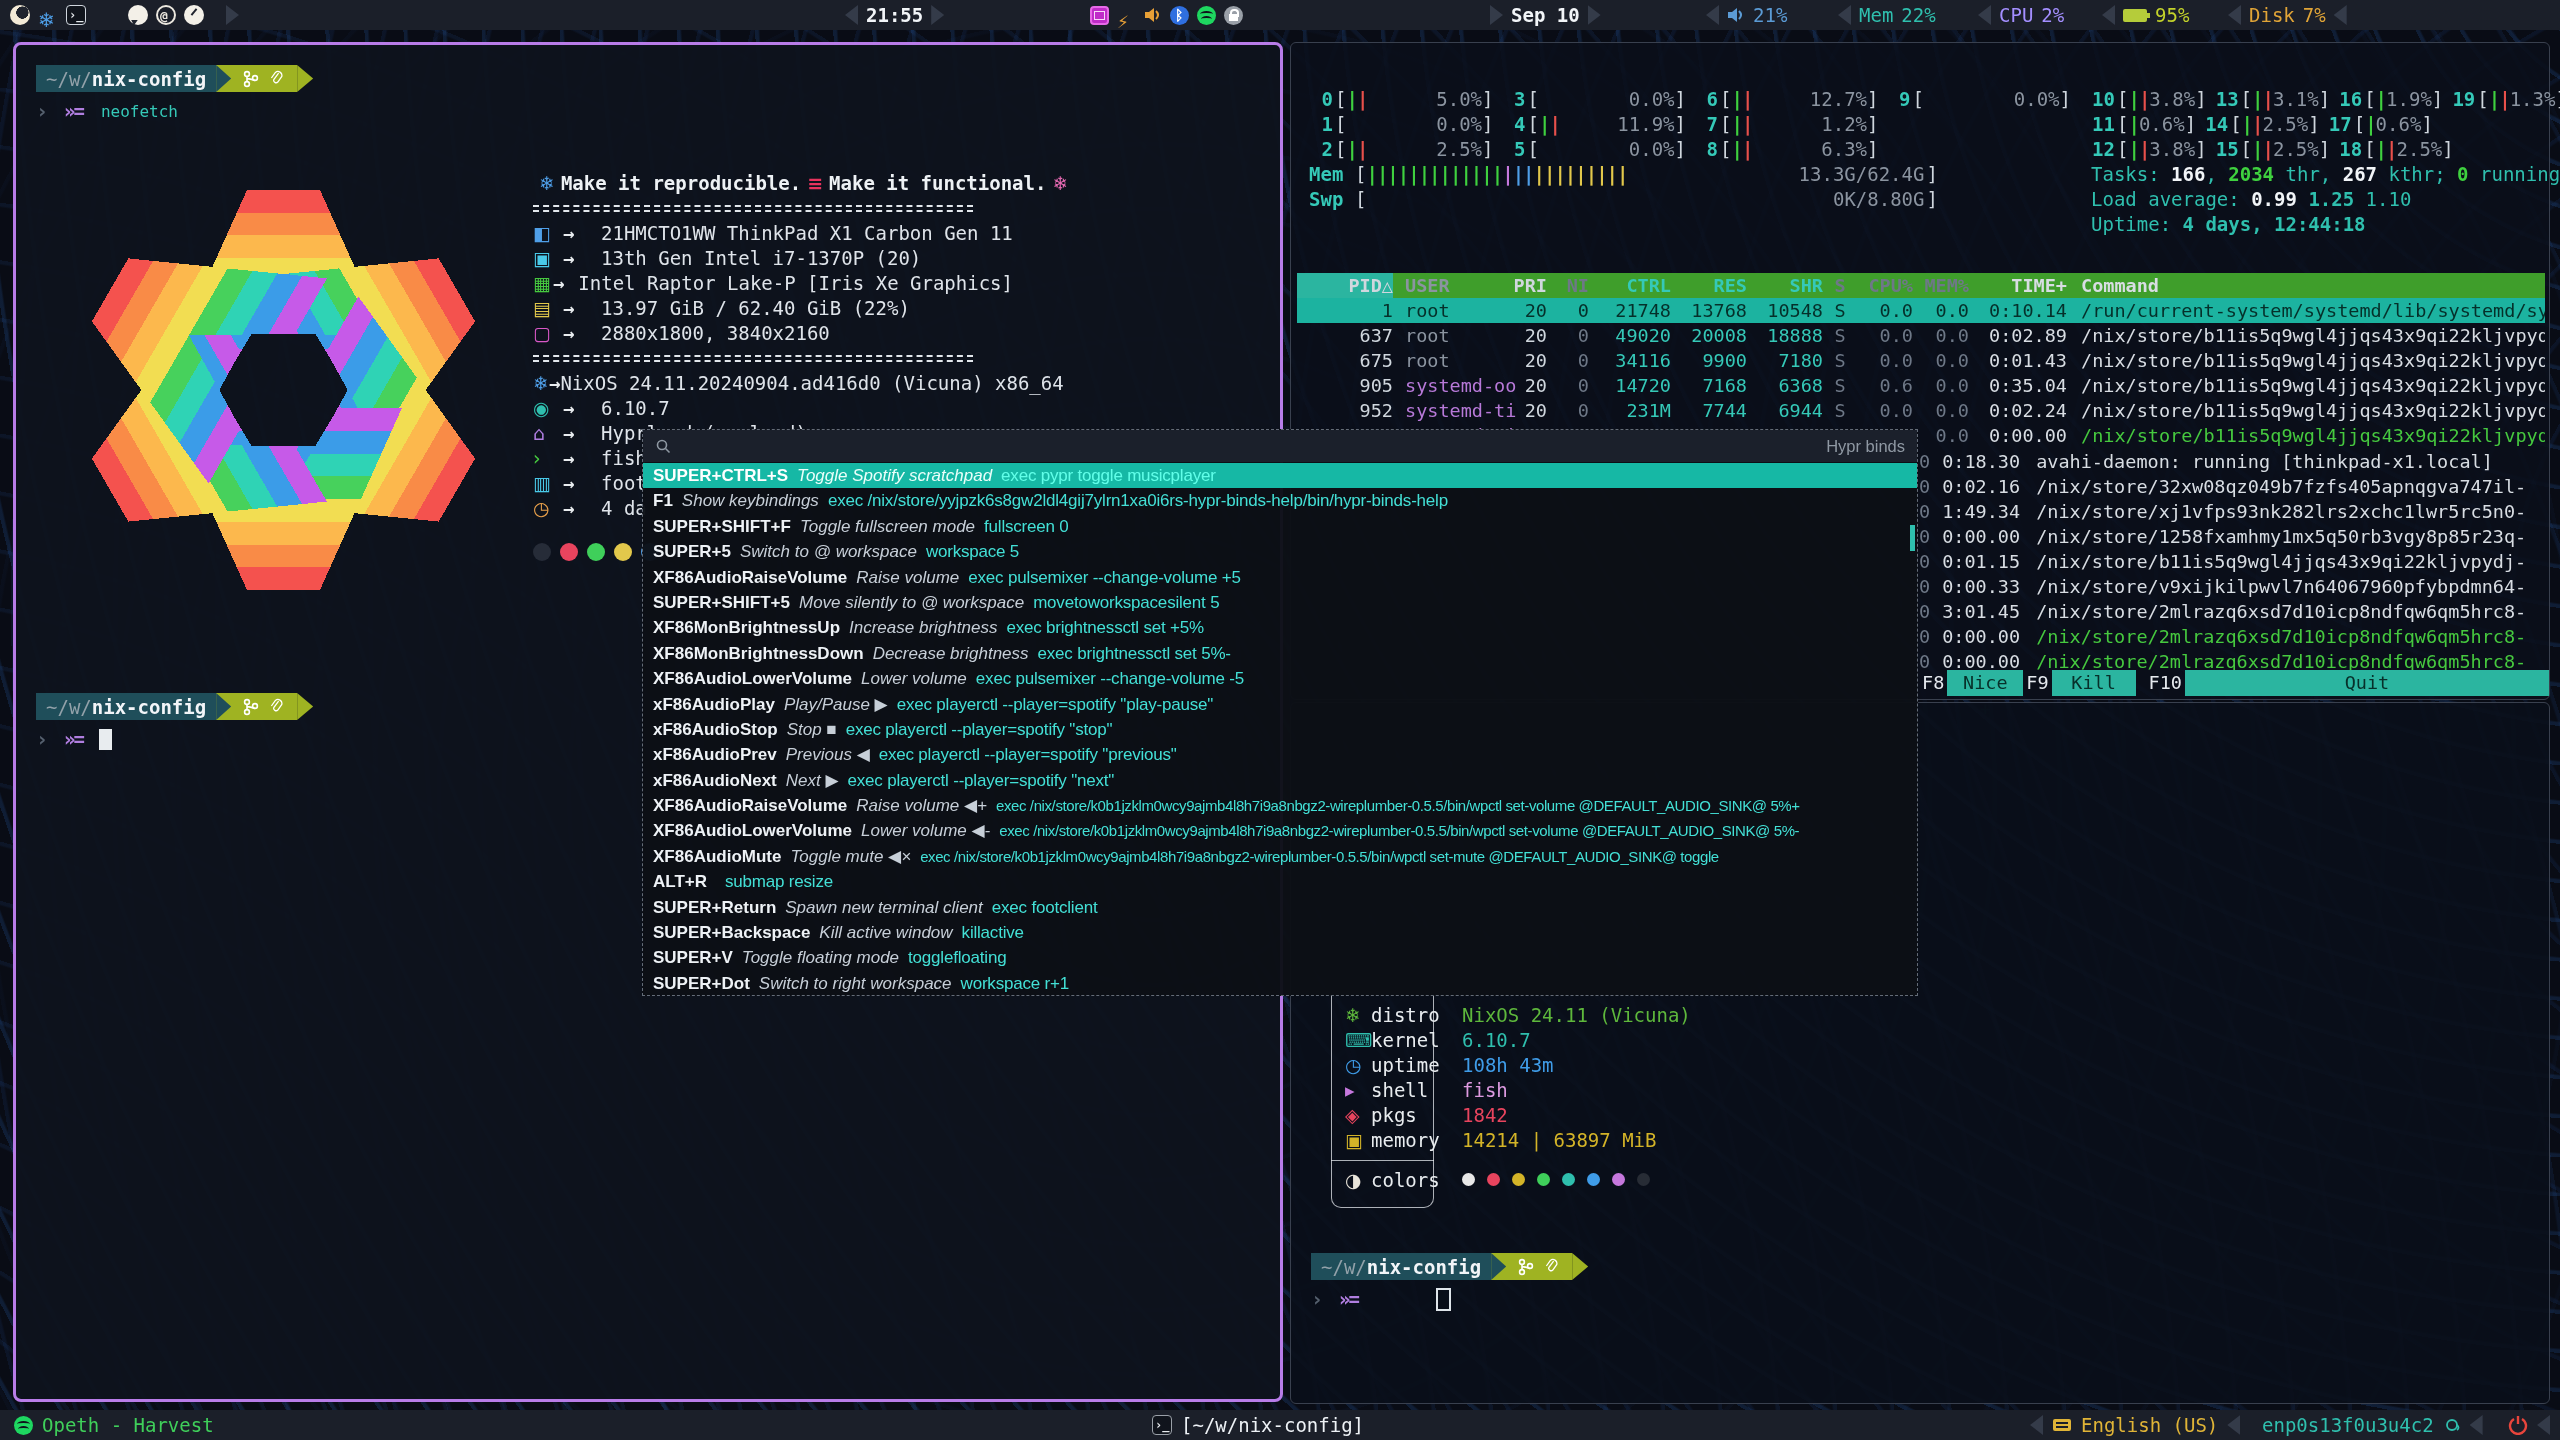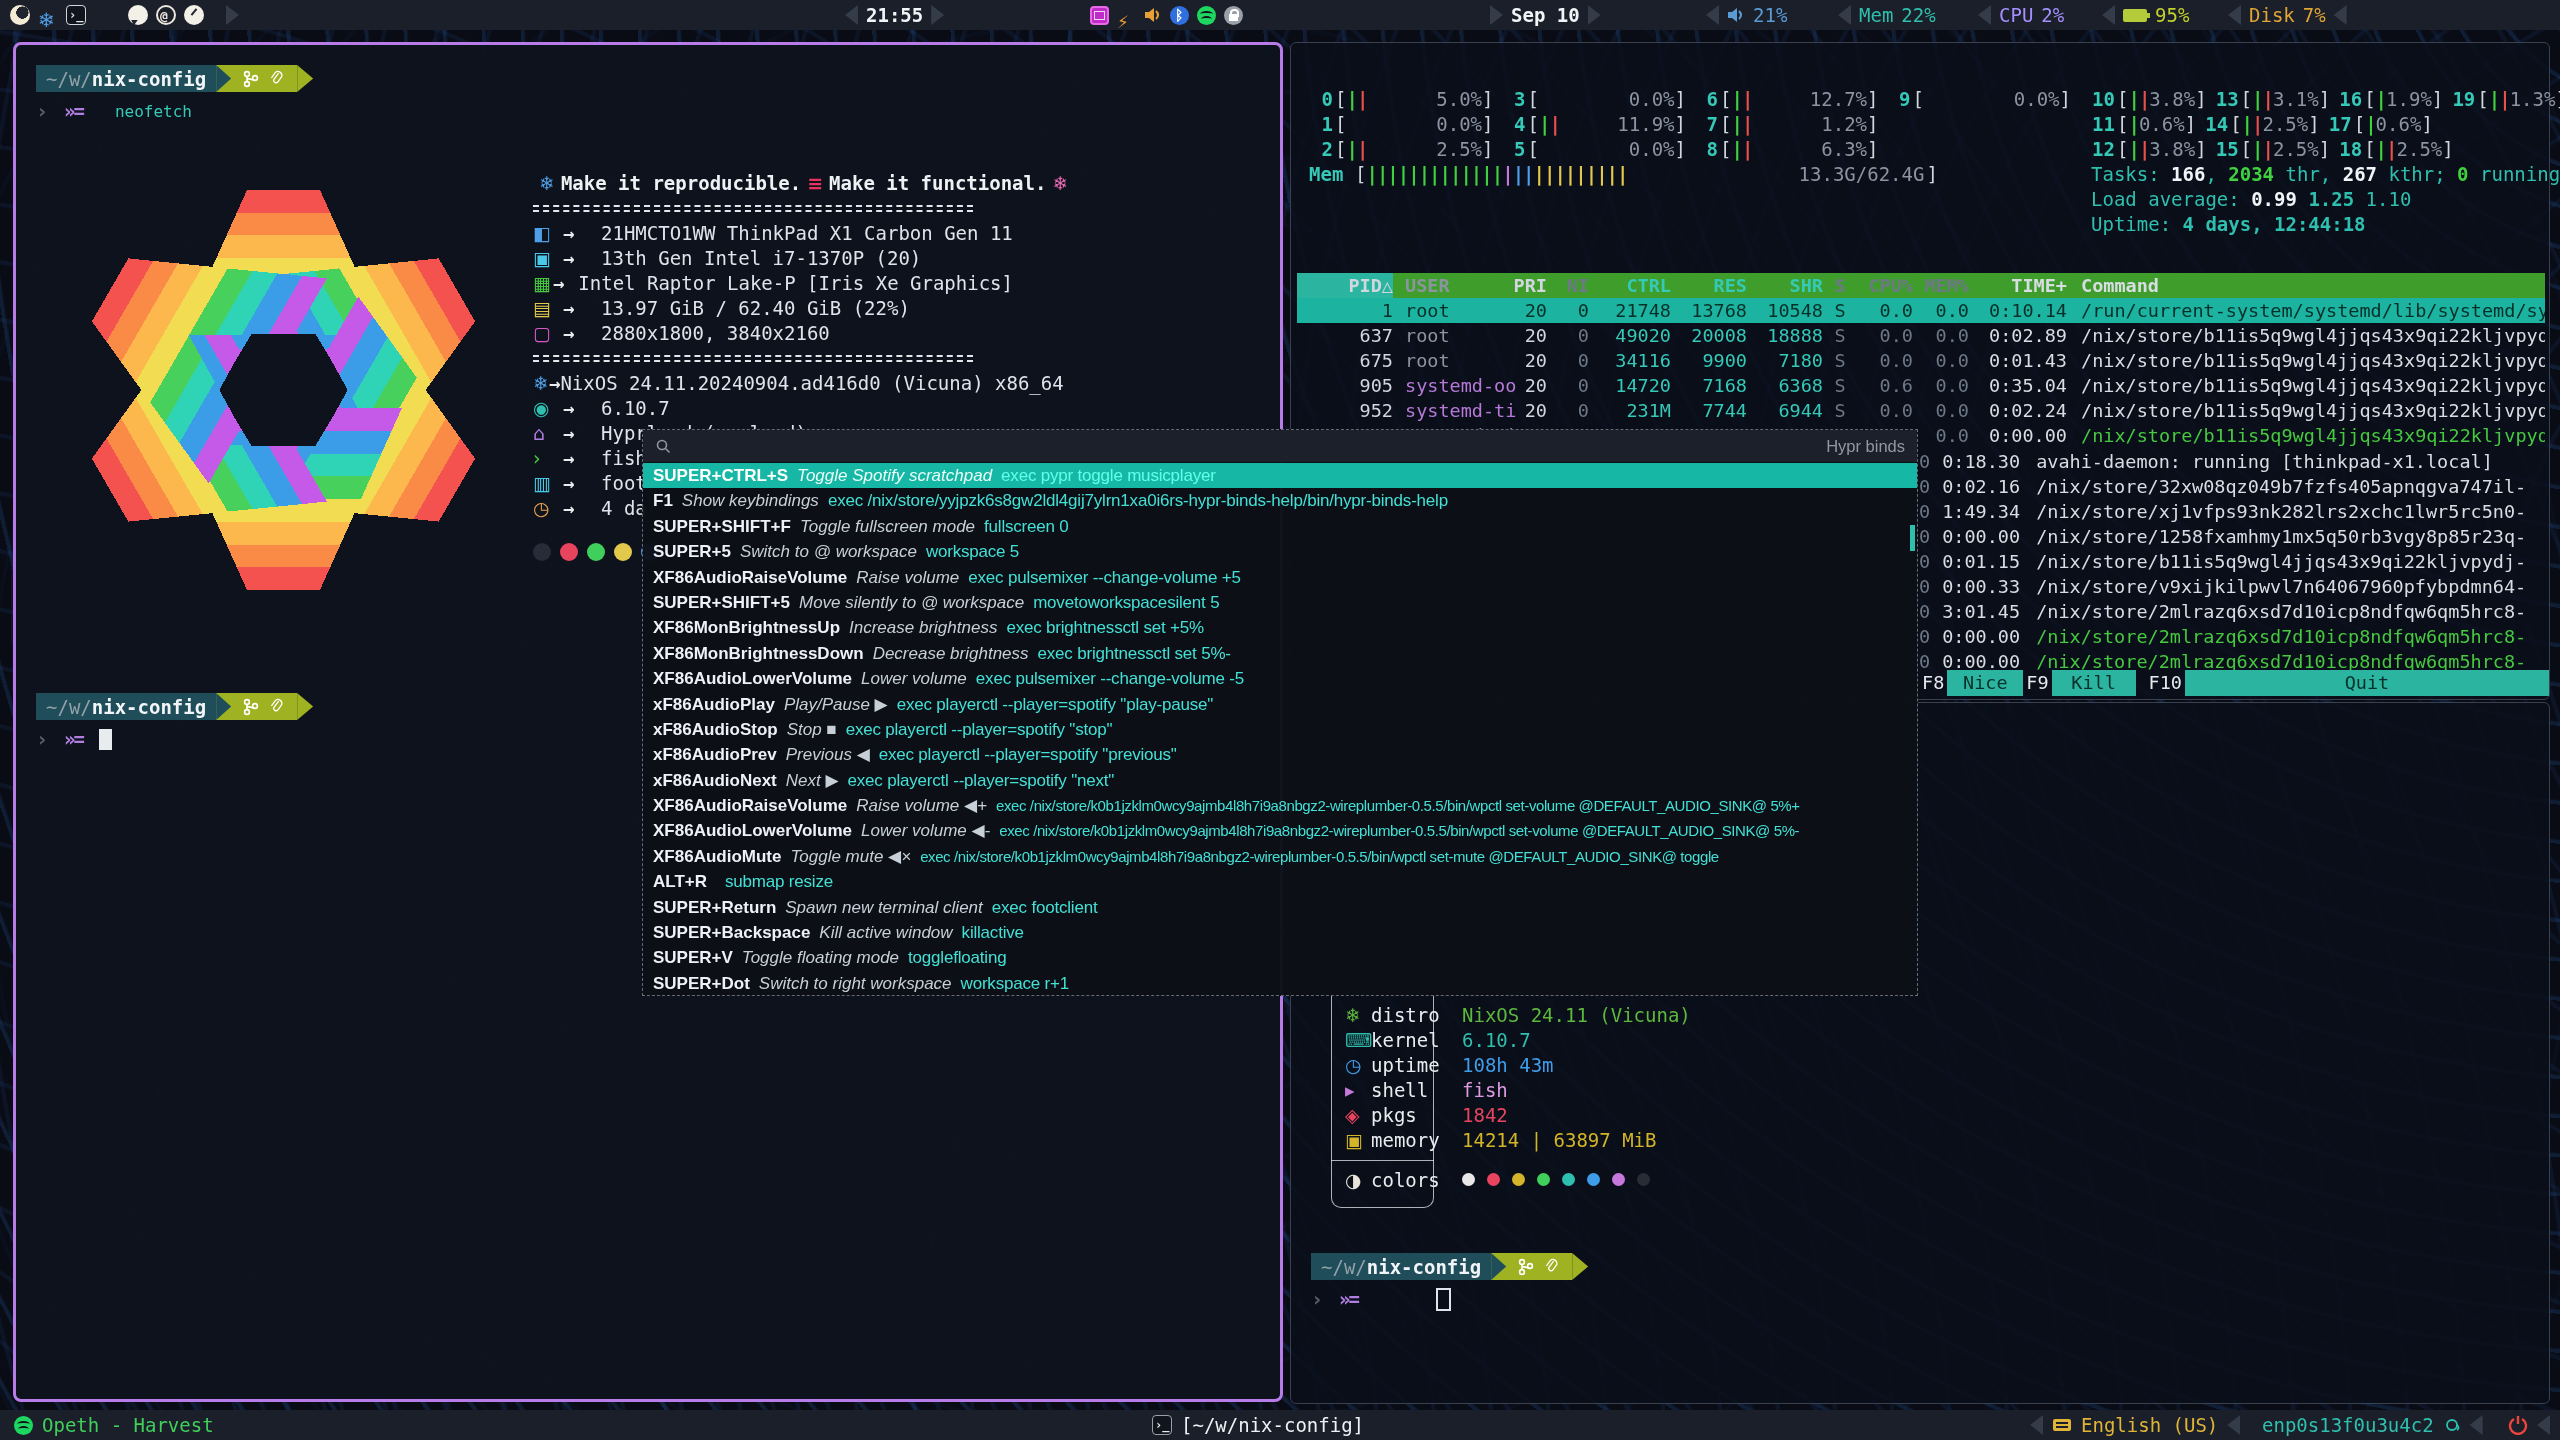--- a/index.html
+++ b/index.html
@@ -78,7 +78,7 @@
   .cchev::before { content:"›"; font-weight:bold; }
   .cfish { color:#b07ee0; font-weight:bold; font-size:19px; margin-left:16px; }
   .cfish::before { content:"»="; letter-spacing:-2px; }
-  .ccmd { color:#35c9b8; margin-left:32px; }
+  .ccmd { color:#35c9b8; margin-left:18px; }
   .cursor-fill { width:13px; height:21px; background:#e8ecef; }
   .cursor-hollow { width:15px; height:23px; border:2px solid #dfe5ea; }
 

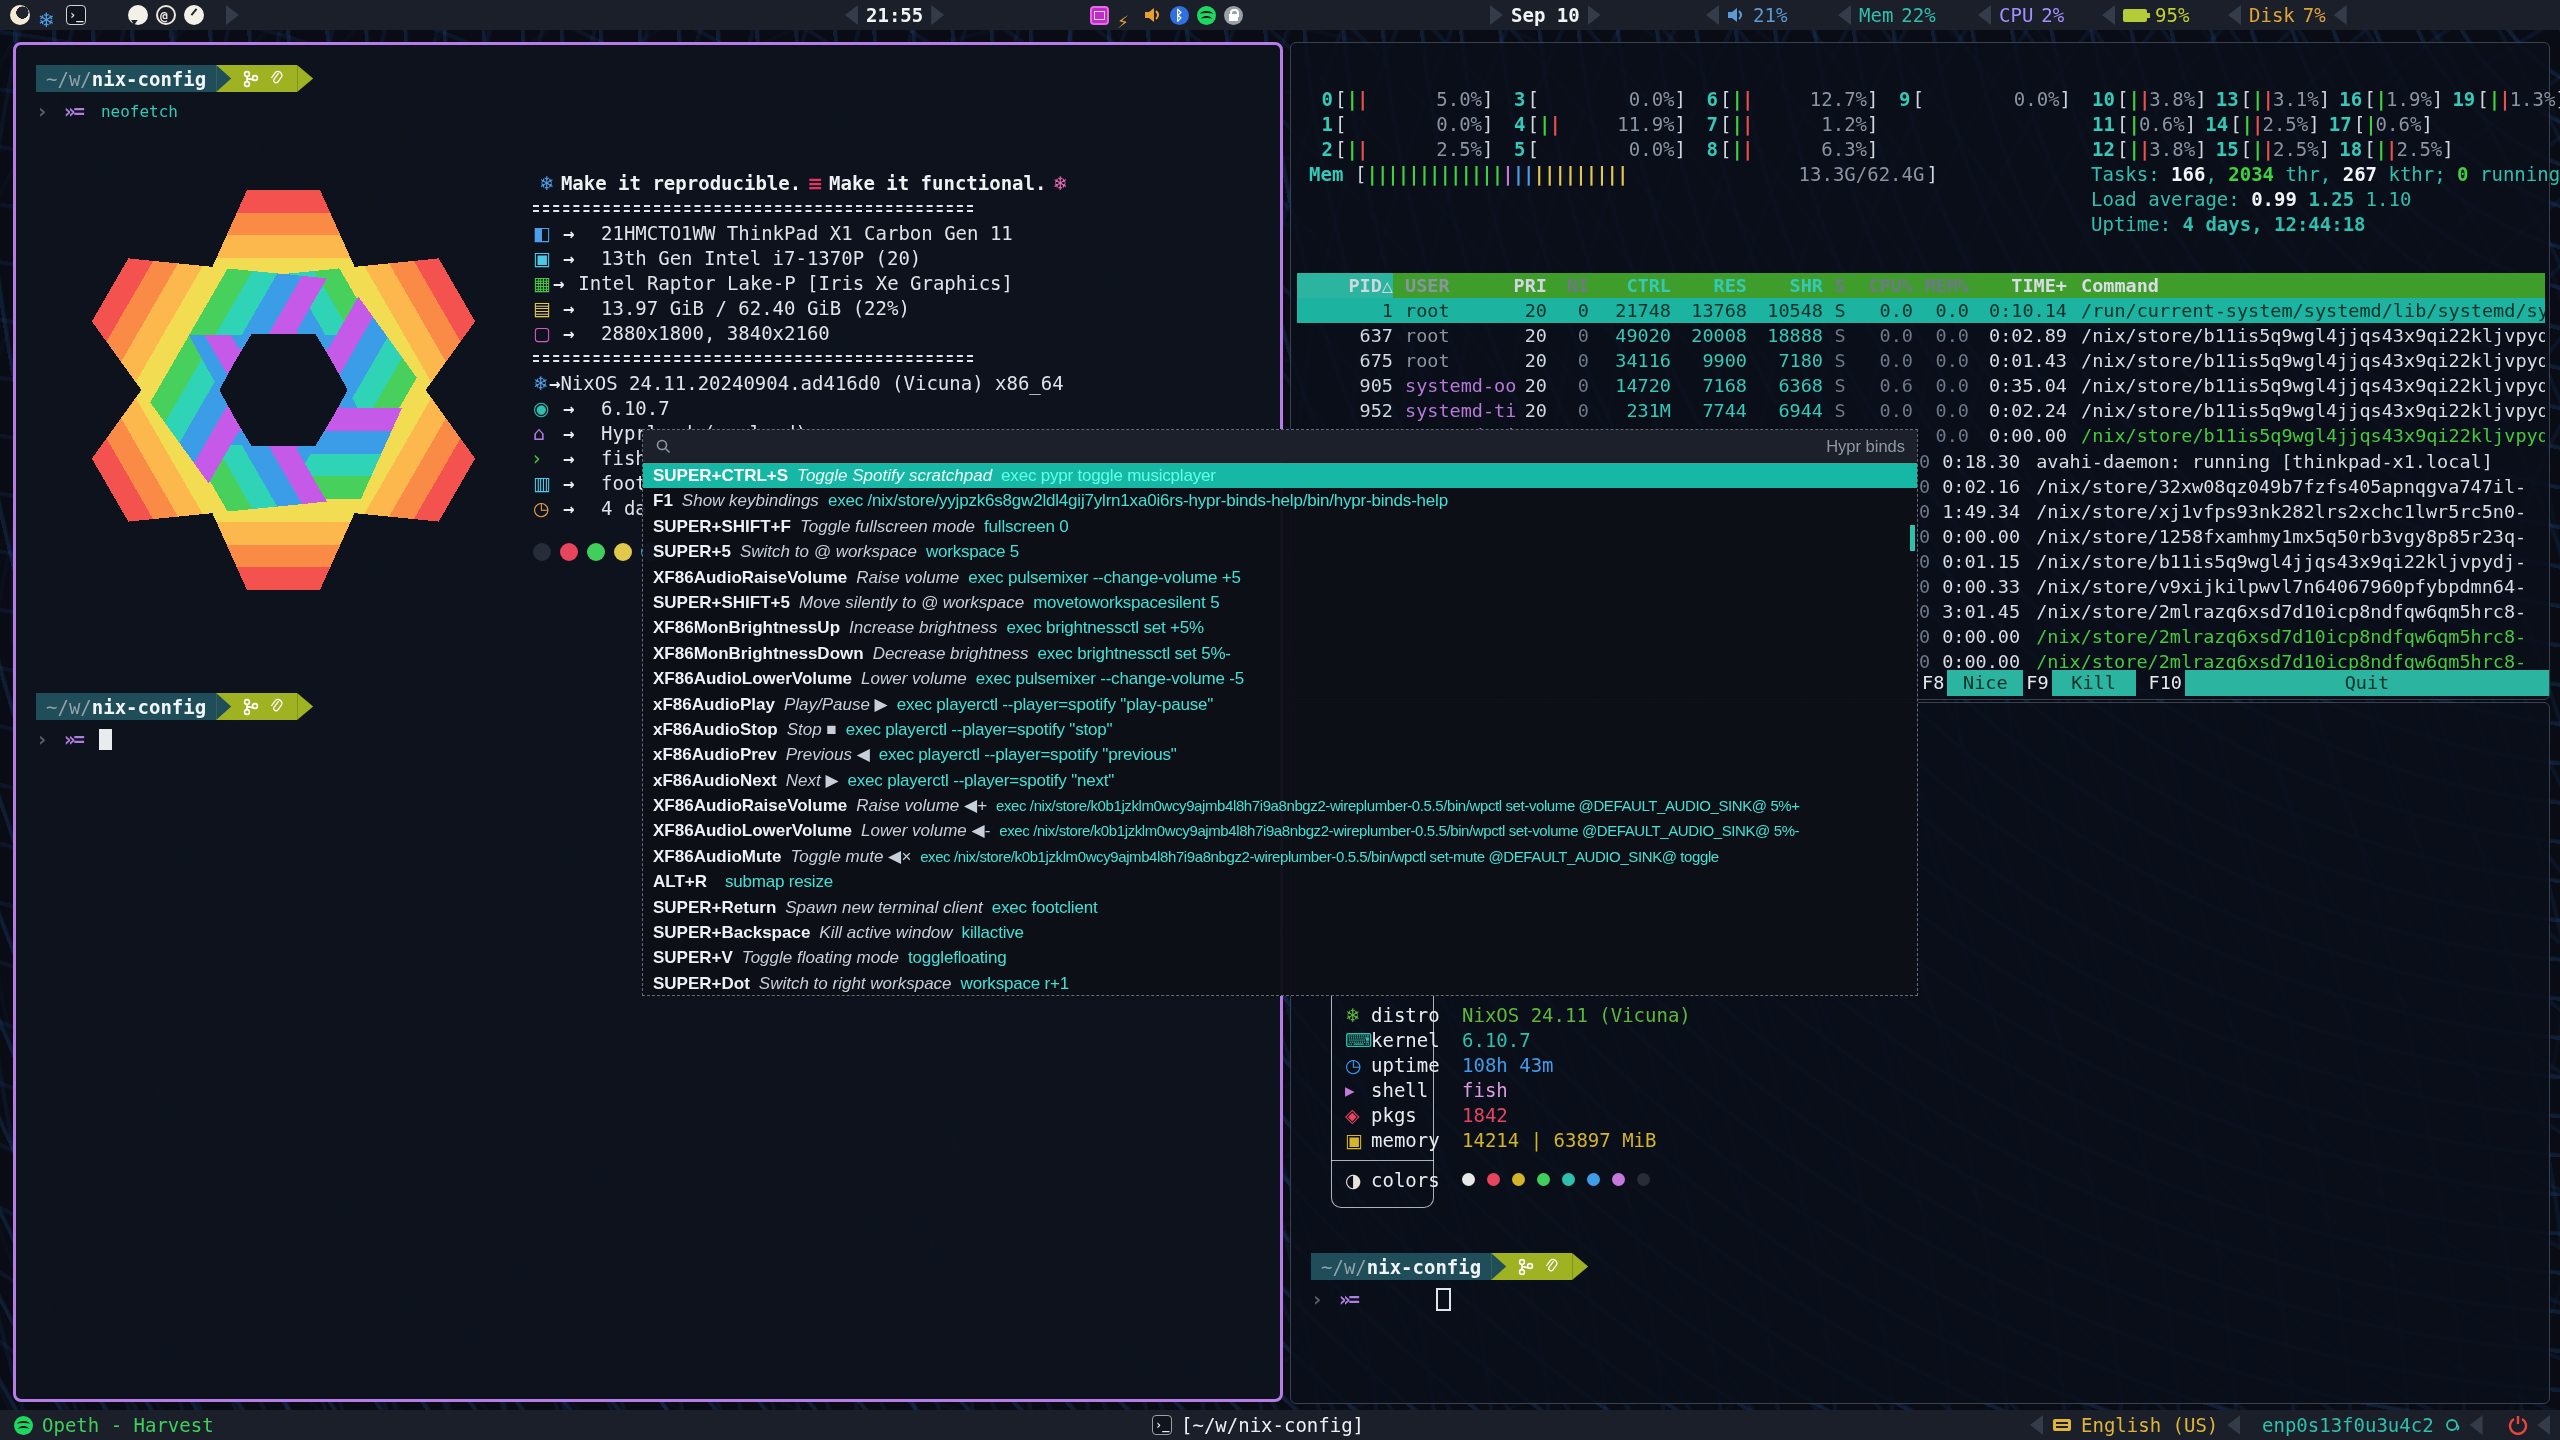--- a/index.html
+++ b/index.html
@@ -513,6 +513,14 @@
       <span class="minner"><span class="tk" style="color:#3fd13f">|||||||||||||</span><span class="tk" style="color:#c678dd">|</span><span class="tk" style="color:#4f9fe8">||</span><span class="tk" style="color:#e2c84b">|||||||||</span><span class="mtxt">13.3G/62.4G</span></span>
       <span class="brR"></span>
     </div>
+    <div class="membar">
+      <span class="mlabel">Swp</span>
+        <span class="brL"></span>
+      <span class="minner">
+          <span class="mtxt">0K/8.80G</span>
+        </span>
+      <span class="brR"></span>
+    </div>
   </div>
   <div id="htophdrR">
     <div class="cpurow">

